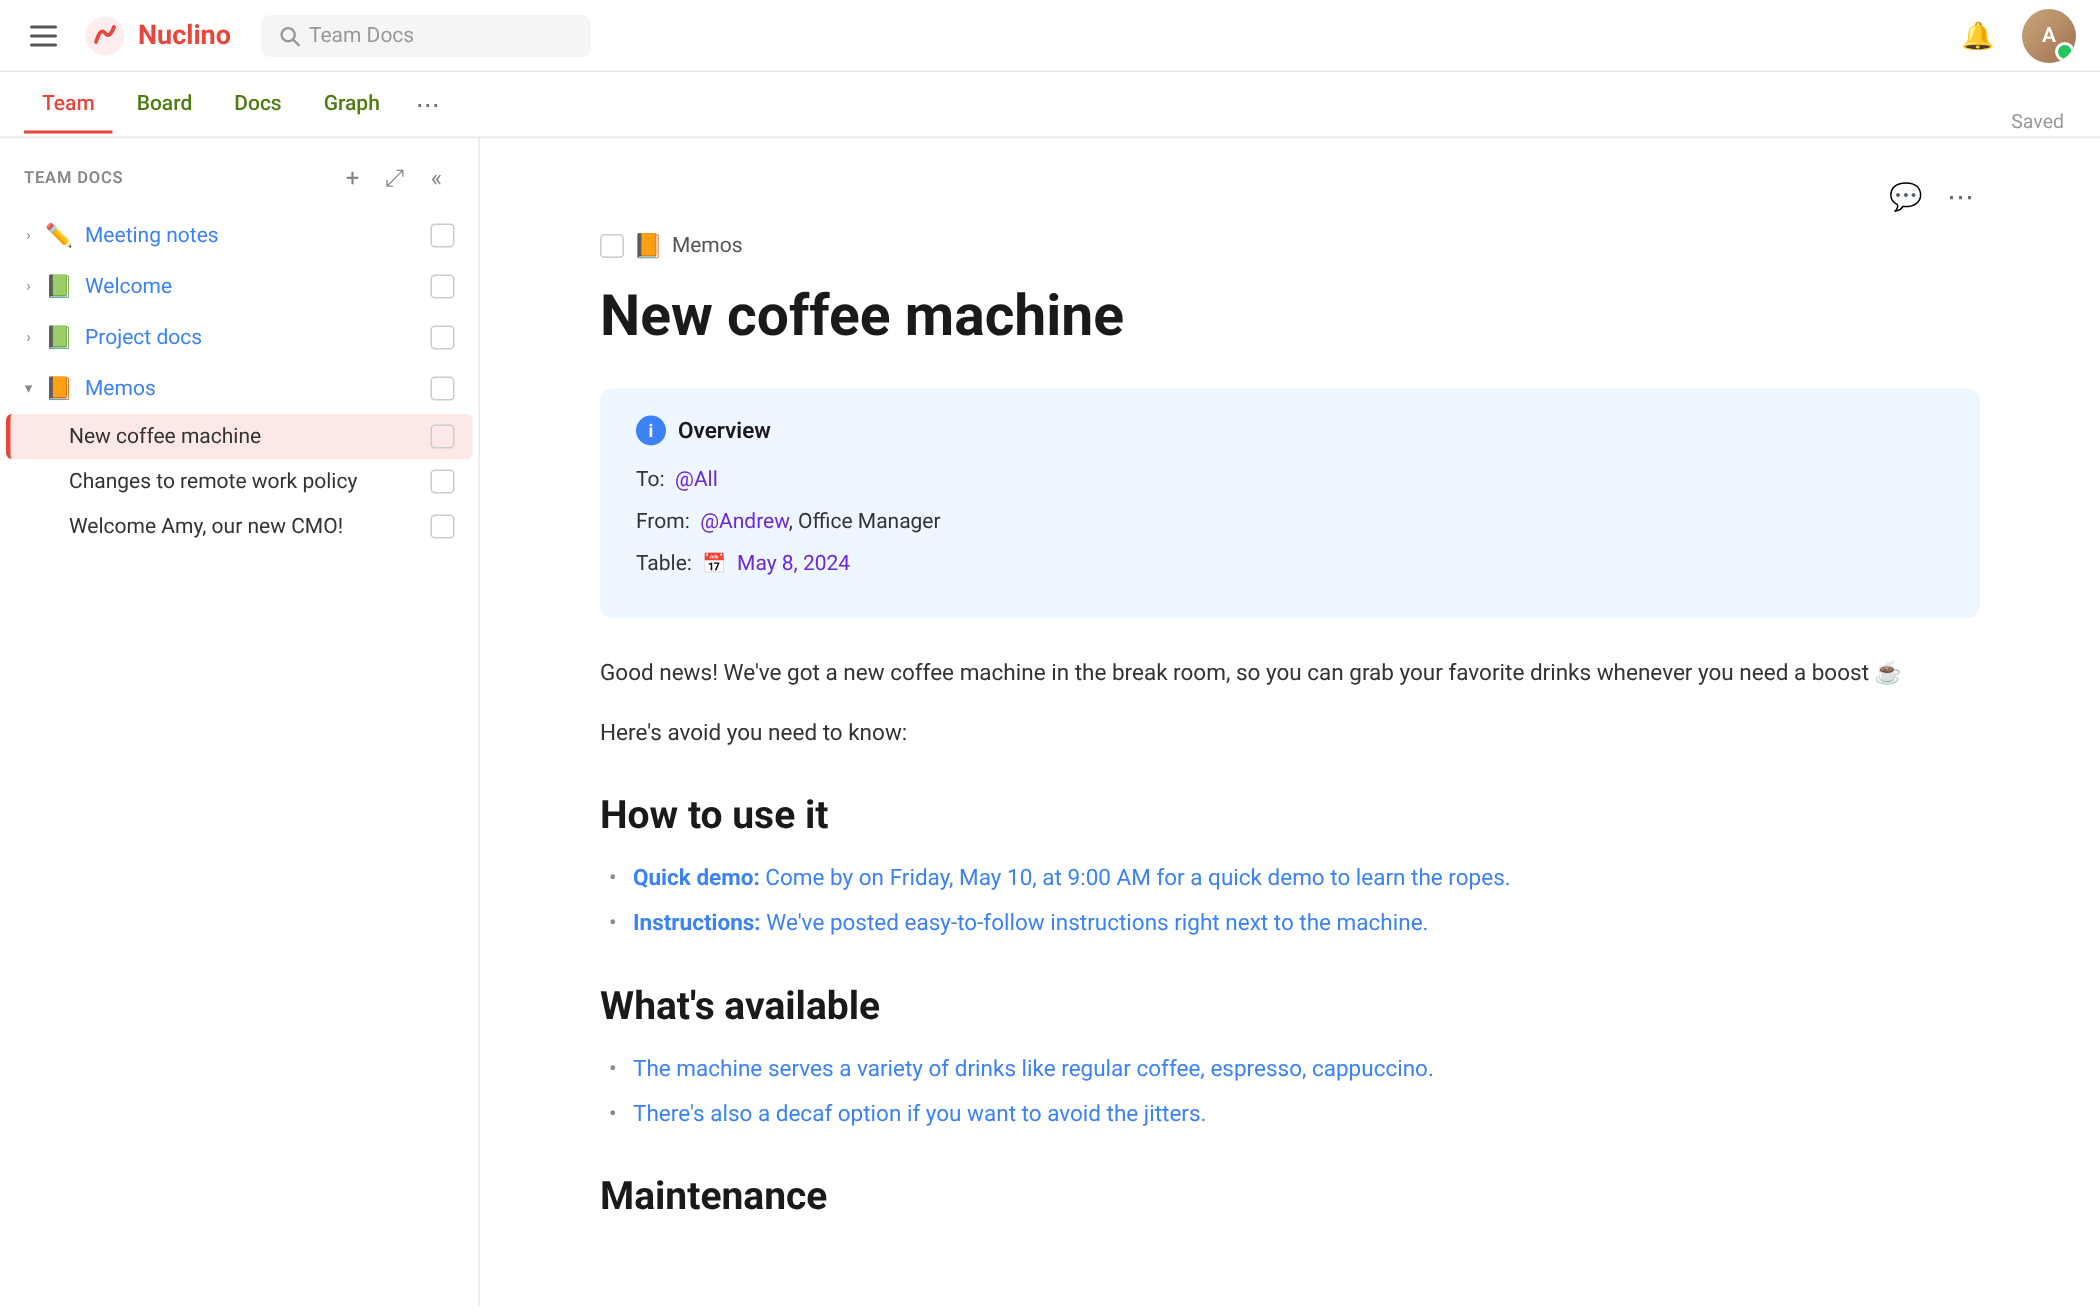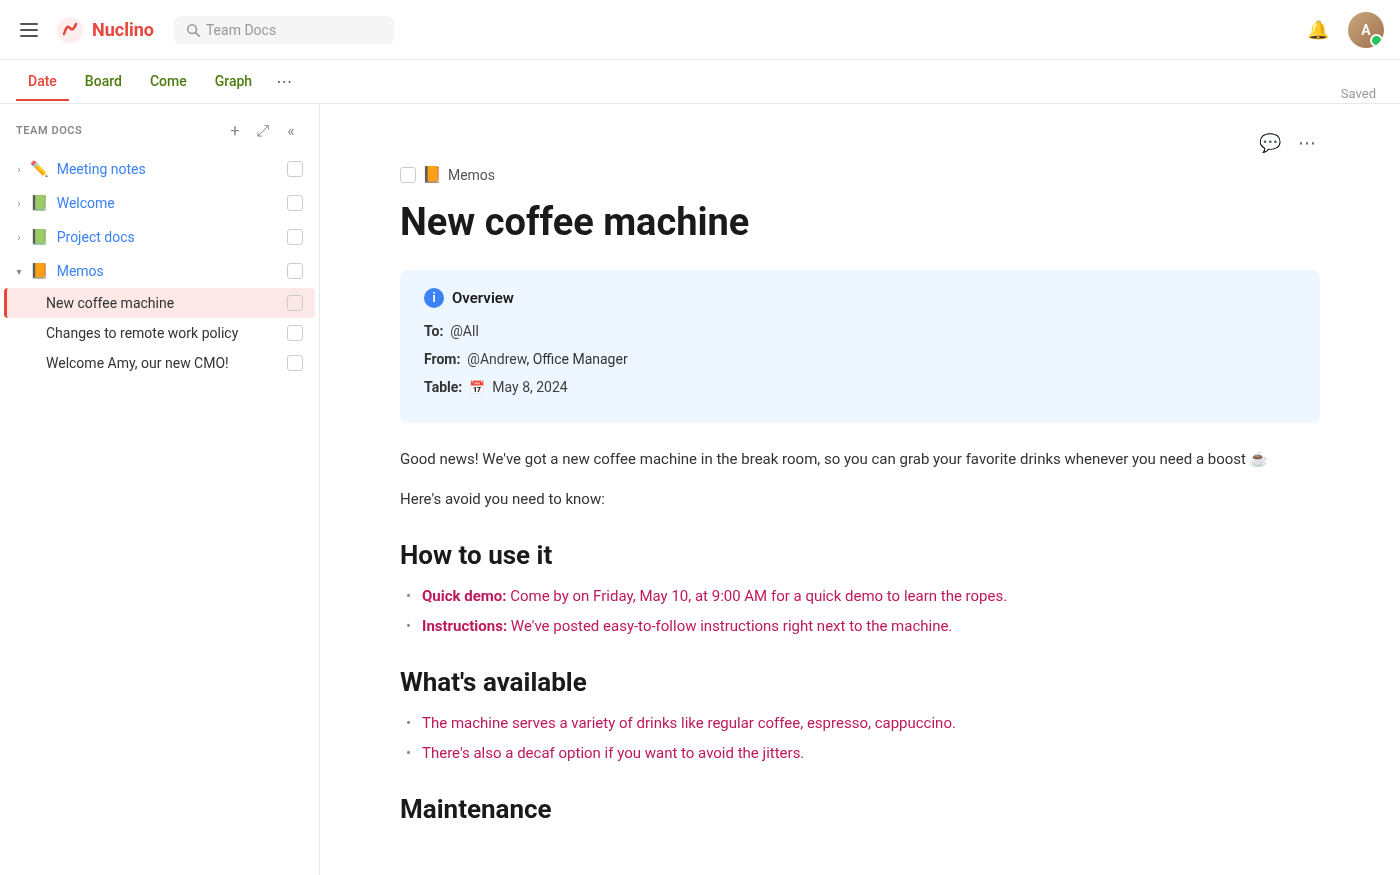--- a/index.html
+++ b/index.html
@@ -7,7 +7,7 @@
 
     
     .top-nav {
-      display: flex; align-items: center; height: 60px; padding: 0 16px;
+      display: flex; align-items: center; height: 48px; padding: 0 16px;
       border-bottom: 1px solid #e8e8e8; gap: 12px;
     }
     .hamburger { display: flex; flex-direction: column; gap: 4px; cursor: pointer; padding: 4px; }

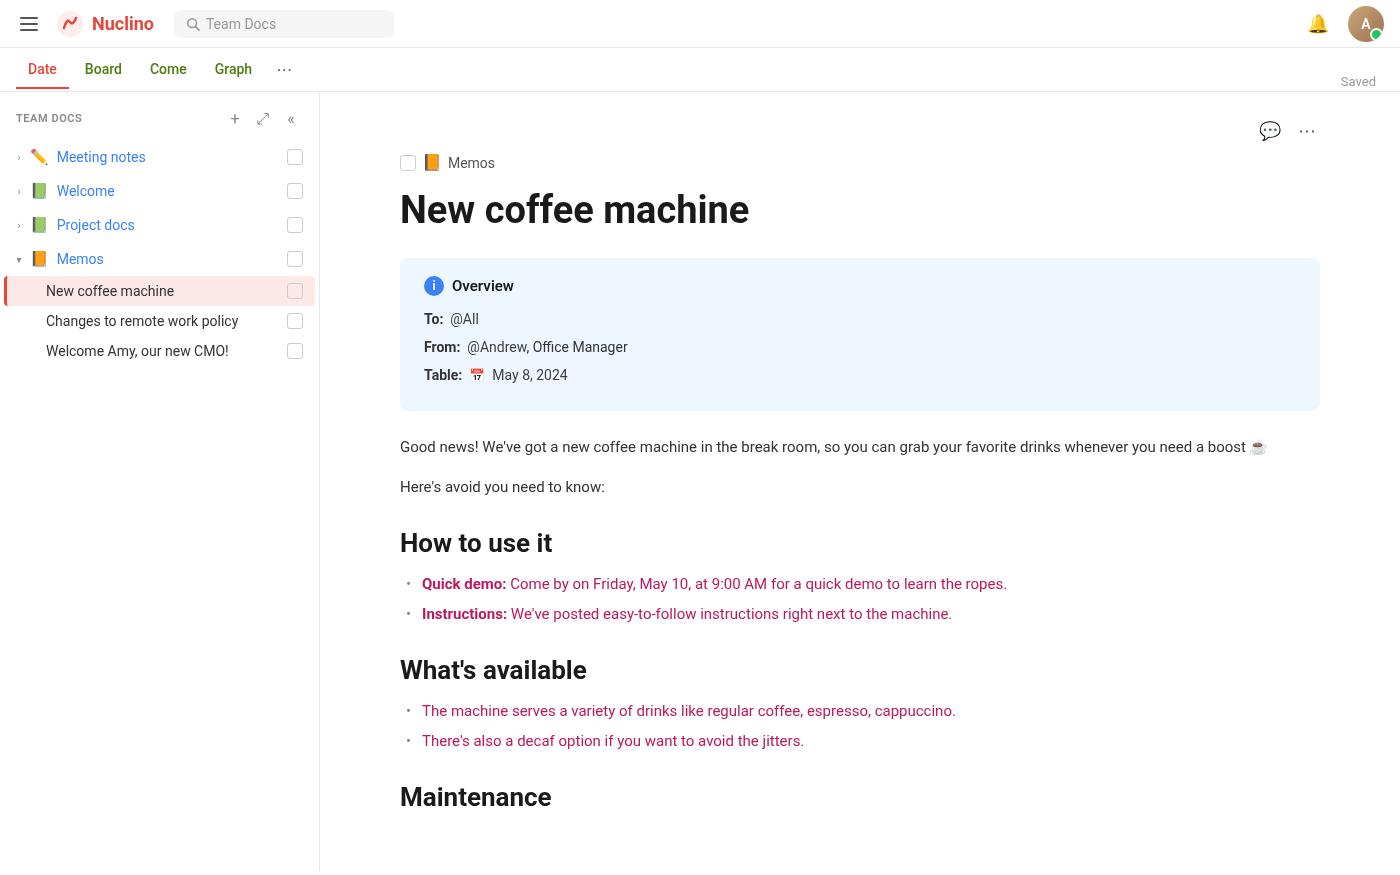--- a/index.html
+++ b/index.html
@@ -124,7 +124,7 @@
 </nav>
 
 <div class="tabs-bar">
-  <a class="tab active">Date</a>
+  <a class="tab active">Team</a>
   <a class="tab">Board</a>
   <a class="tab">Come</a>
   <a class="tab">Graph</a>

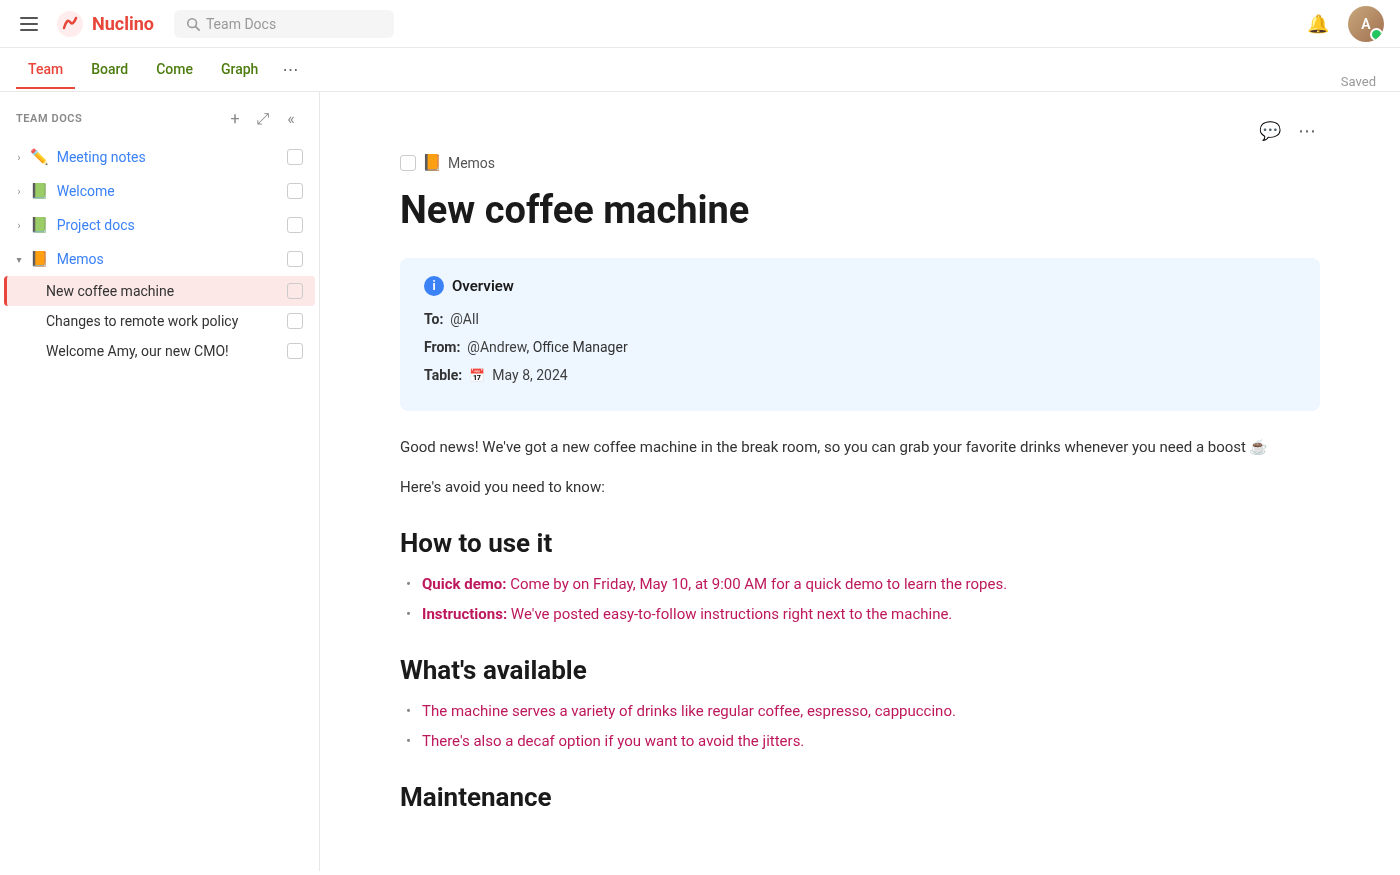--- a/index.html
+++ b/index.html
@@ -126,7 +126,7 @@
 <div class="tabs-bar">
   <a class="tab active">Team</a>
   <a class="tab">Board</a>
-  <a class="tab">Come</a>
+  <a class="tab">Docs</a>
   <a class="tab">Graph</a>
   <span class="more-btn">⋯</span>
   <div class="tabs-spacer"></div>

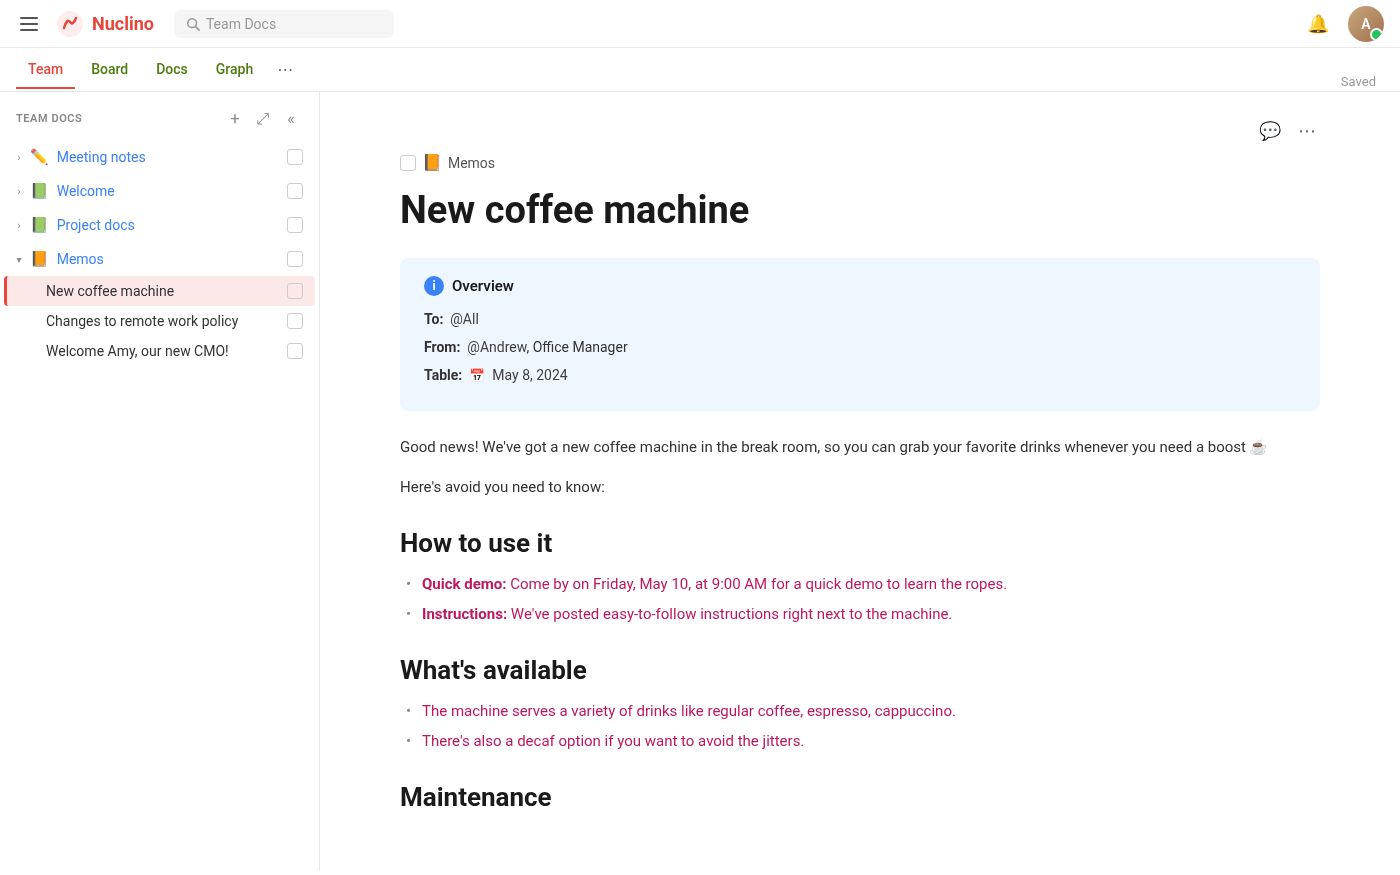--- a/index.html
+++ b/index.html
@@ -73,7 +73,7 @@
     .overview-icon { width: 20px; height: 20px; background: #3b82f6; border-radius: 50%; display: flex; align-items: center; justify-content: center; color: #fff; font-size: 12px; font-weight: 700; }
     .overview-title { font-size: 15px; font-weight: 600; color: #1a1a1a; }
     .overview-row { font-size: 14px; color: #333; margin-bottom: 6px; line-height: 1.6; }
-    .overview-row span.label { font-weight: 700; margin-top: 33px; }
+    .overview-row span.label { font-weight: 400; margin-top: 33px; }
     .overview-row a { color: #404040; text-decoration: none; }
     .date-icon { font-size: 13px; }
 

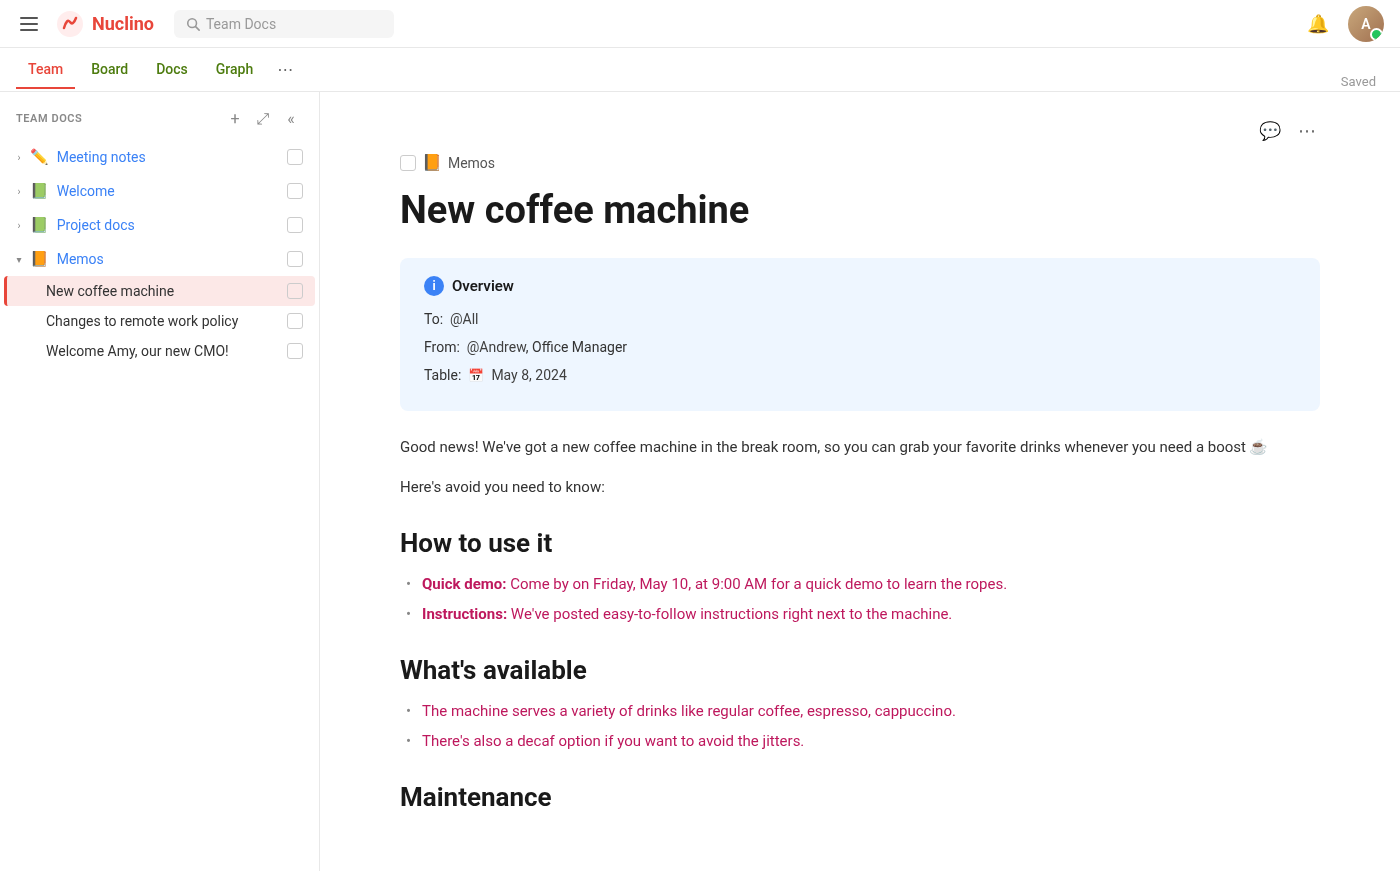--- a/index.html
+++ b/index.html
@@ -74,7 +74,7 @@
     .overview-title { font-size: 15px; font-weight: 600; color: #1a1a1a; }
     .overview-row { font-size: 14px; color: #333; margin-bottom: 6px; line-height: 1.6; }
     .overview-row span.label { font-weight: 400; margin-top: 33px; }
-    .overview-row a { color: #404040; text-decoration: none; }
+    .overview-row a { color: #6d28d9; text-decoration: none; }
     .date-icon { font-size: 13px; }
 
     

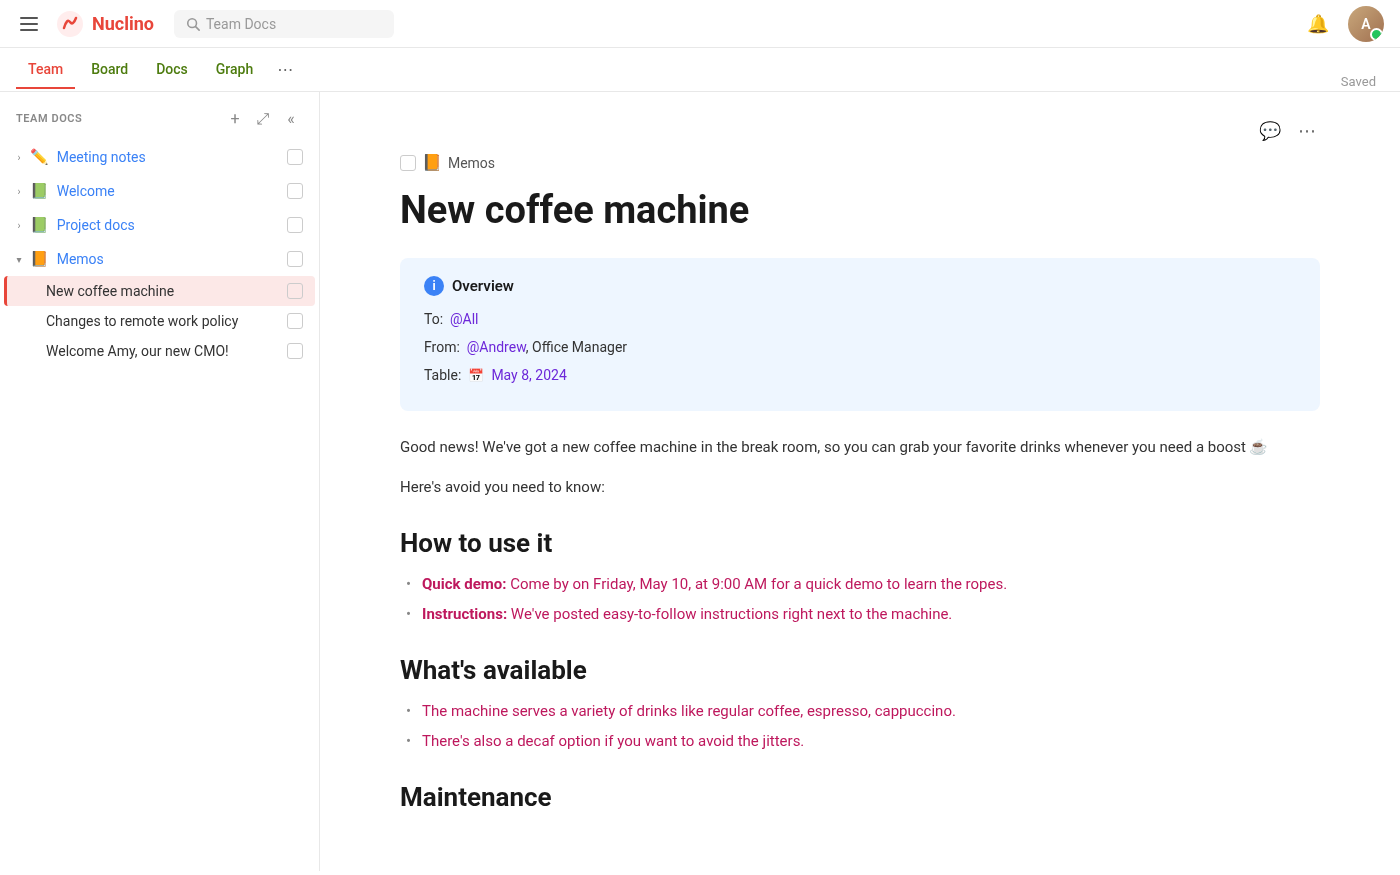--- a/index.html
+++ b/index.html
@@ -81,7 +81,7 @@
     .prose p { font-size: 15px; color: #333; line-height: 1.7; margin-bottom: 14px; }
     .prose h2 { font-size: 26px; font-weight: 700; color: #1a1a1a; margin: 28px 0 14px; }
     .prose ul { margin: 0 0 14px 0; padding: 0; list-style: none; }
-    .prose ul li { font-size: 15px; color: #be185d; line-height: 1.7; padding-left: 22px; position: relative; margin-bottom: 4px; }
+    .prose ul li { font-size: 15px; color: #3b82f6; line-height: 1.7; padding-left: 22px; position: relative; margin-bottom: 4px; }
     .prose ul li::before { content: '•'; position: absolute; left: 6px; color: #888; }
     .prose ul li strong { font-weight: 700; }
 

